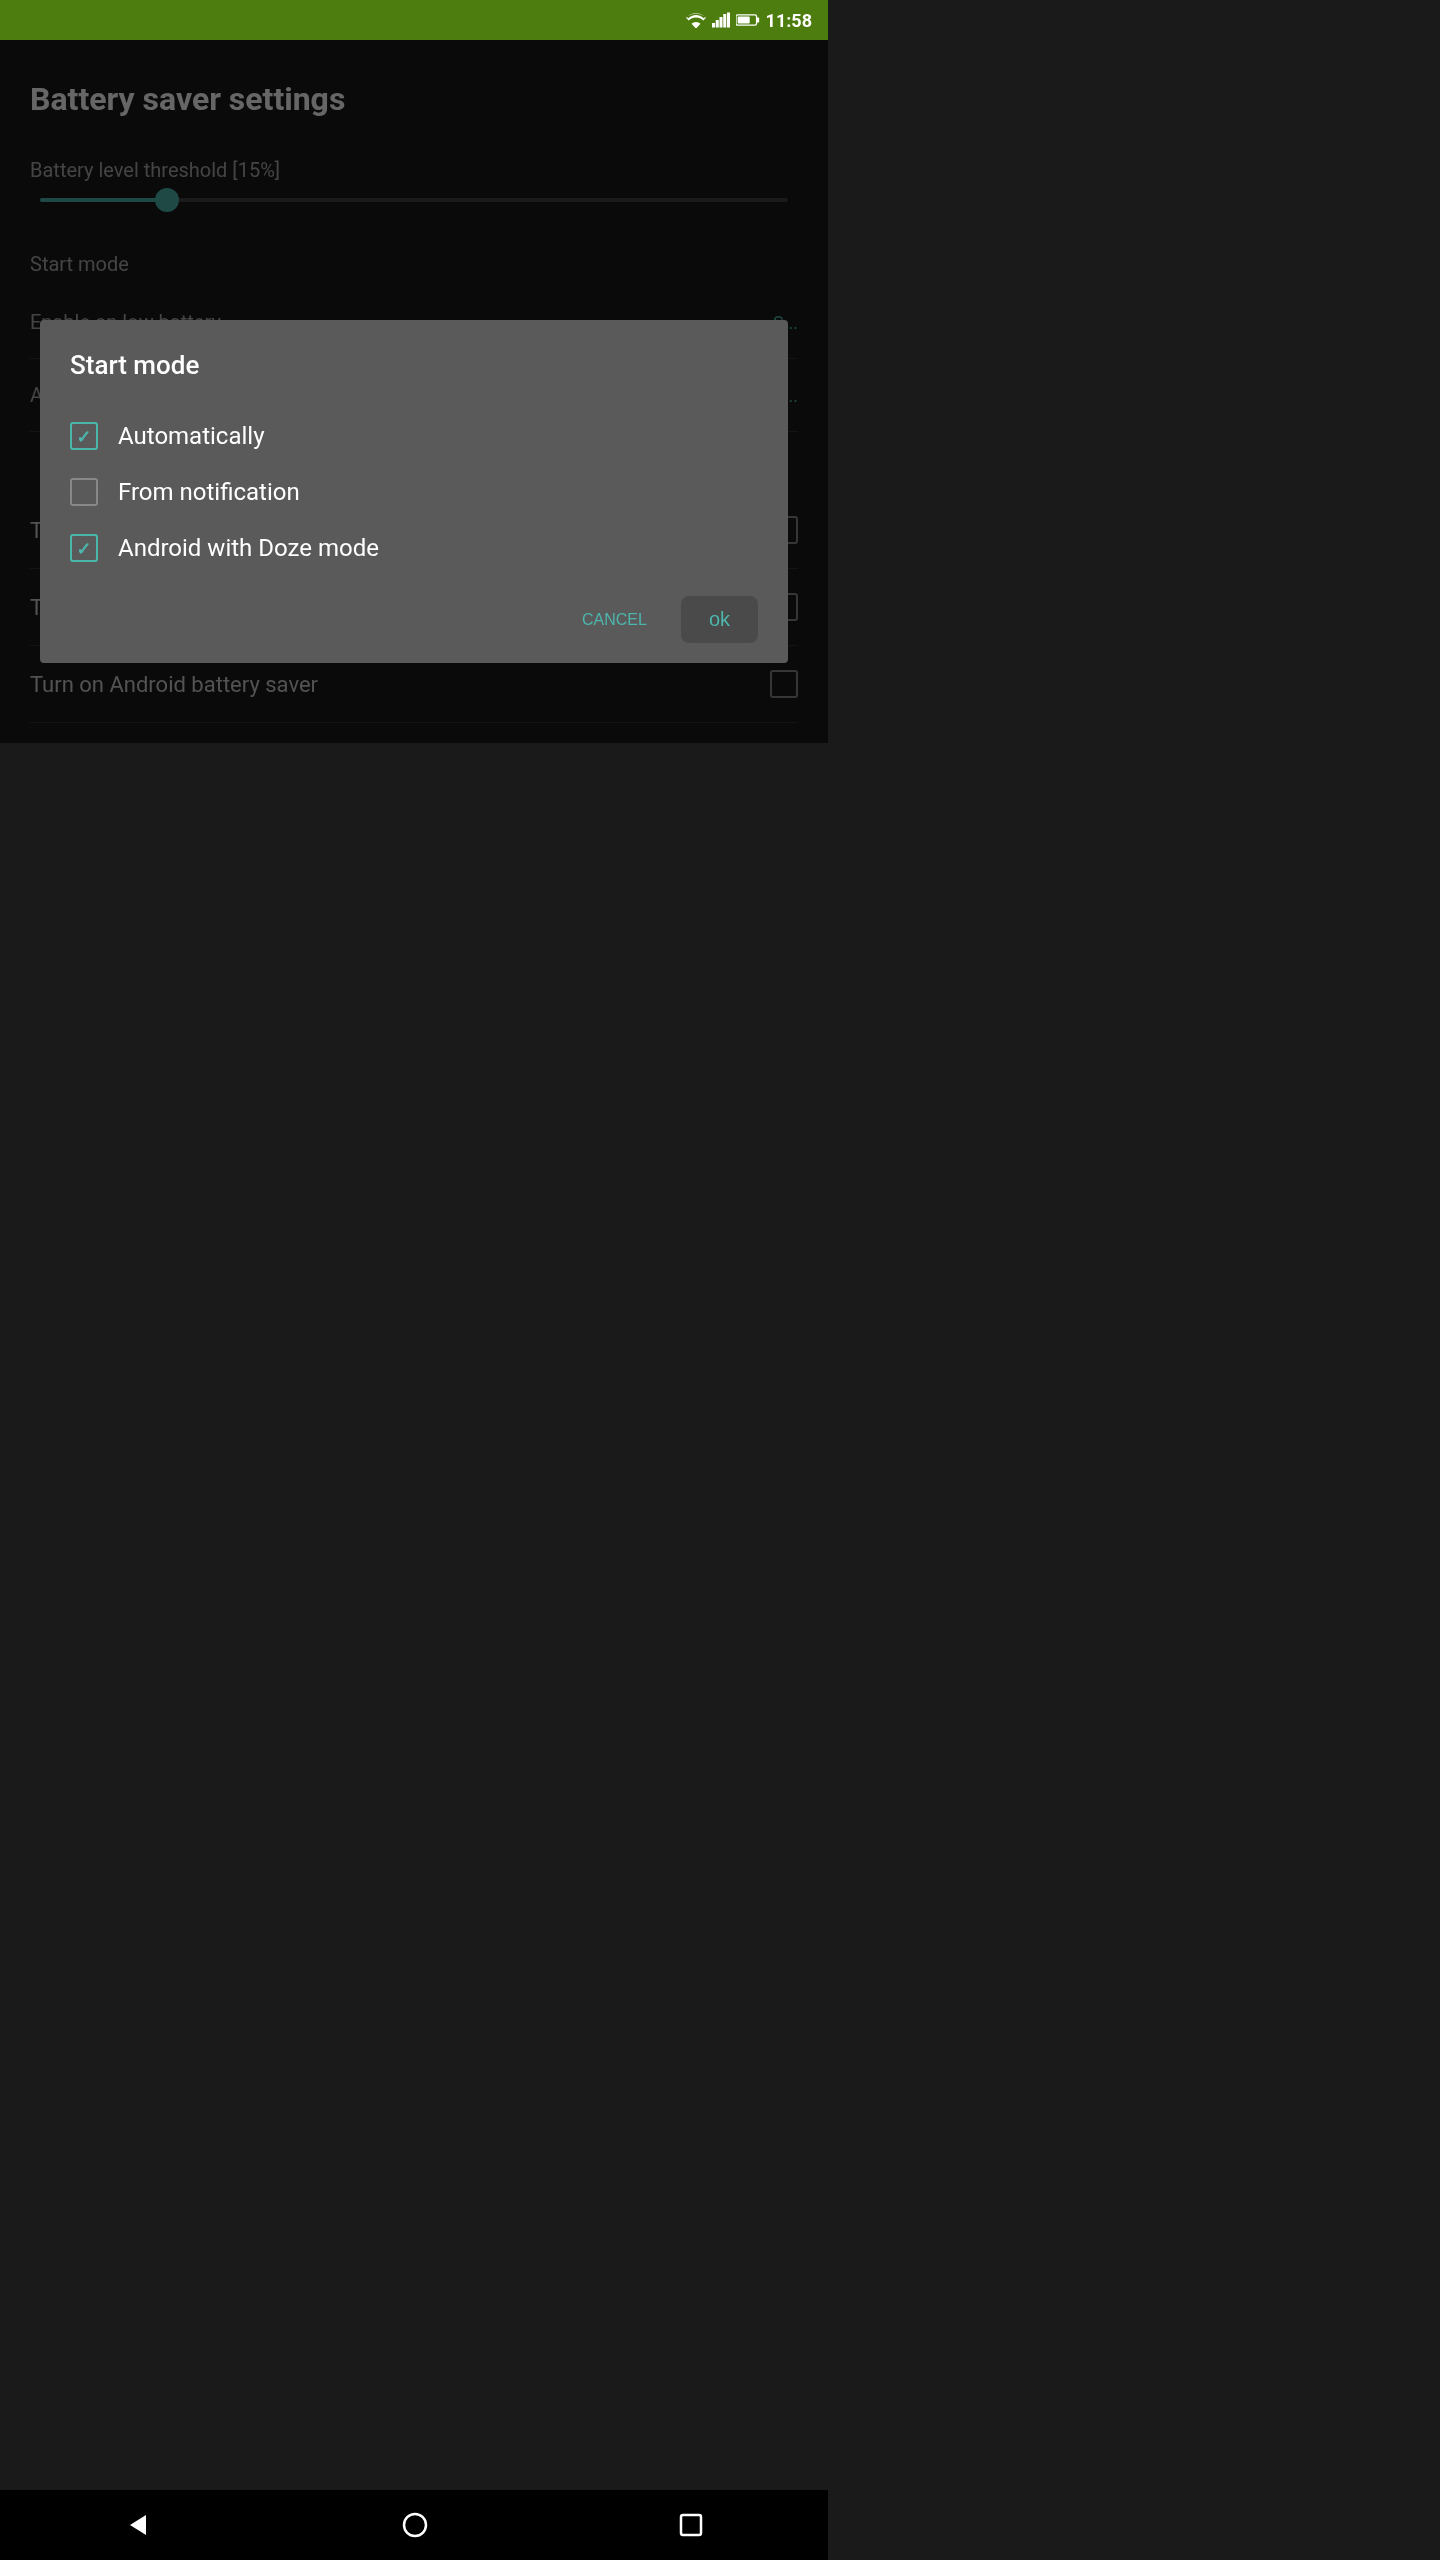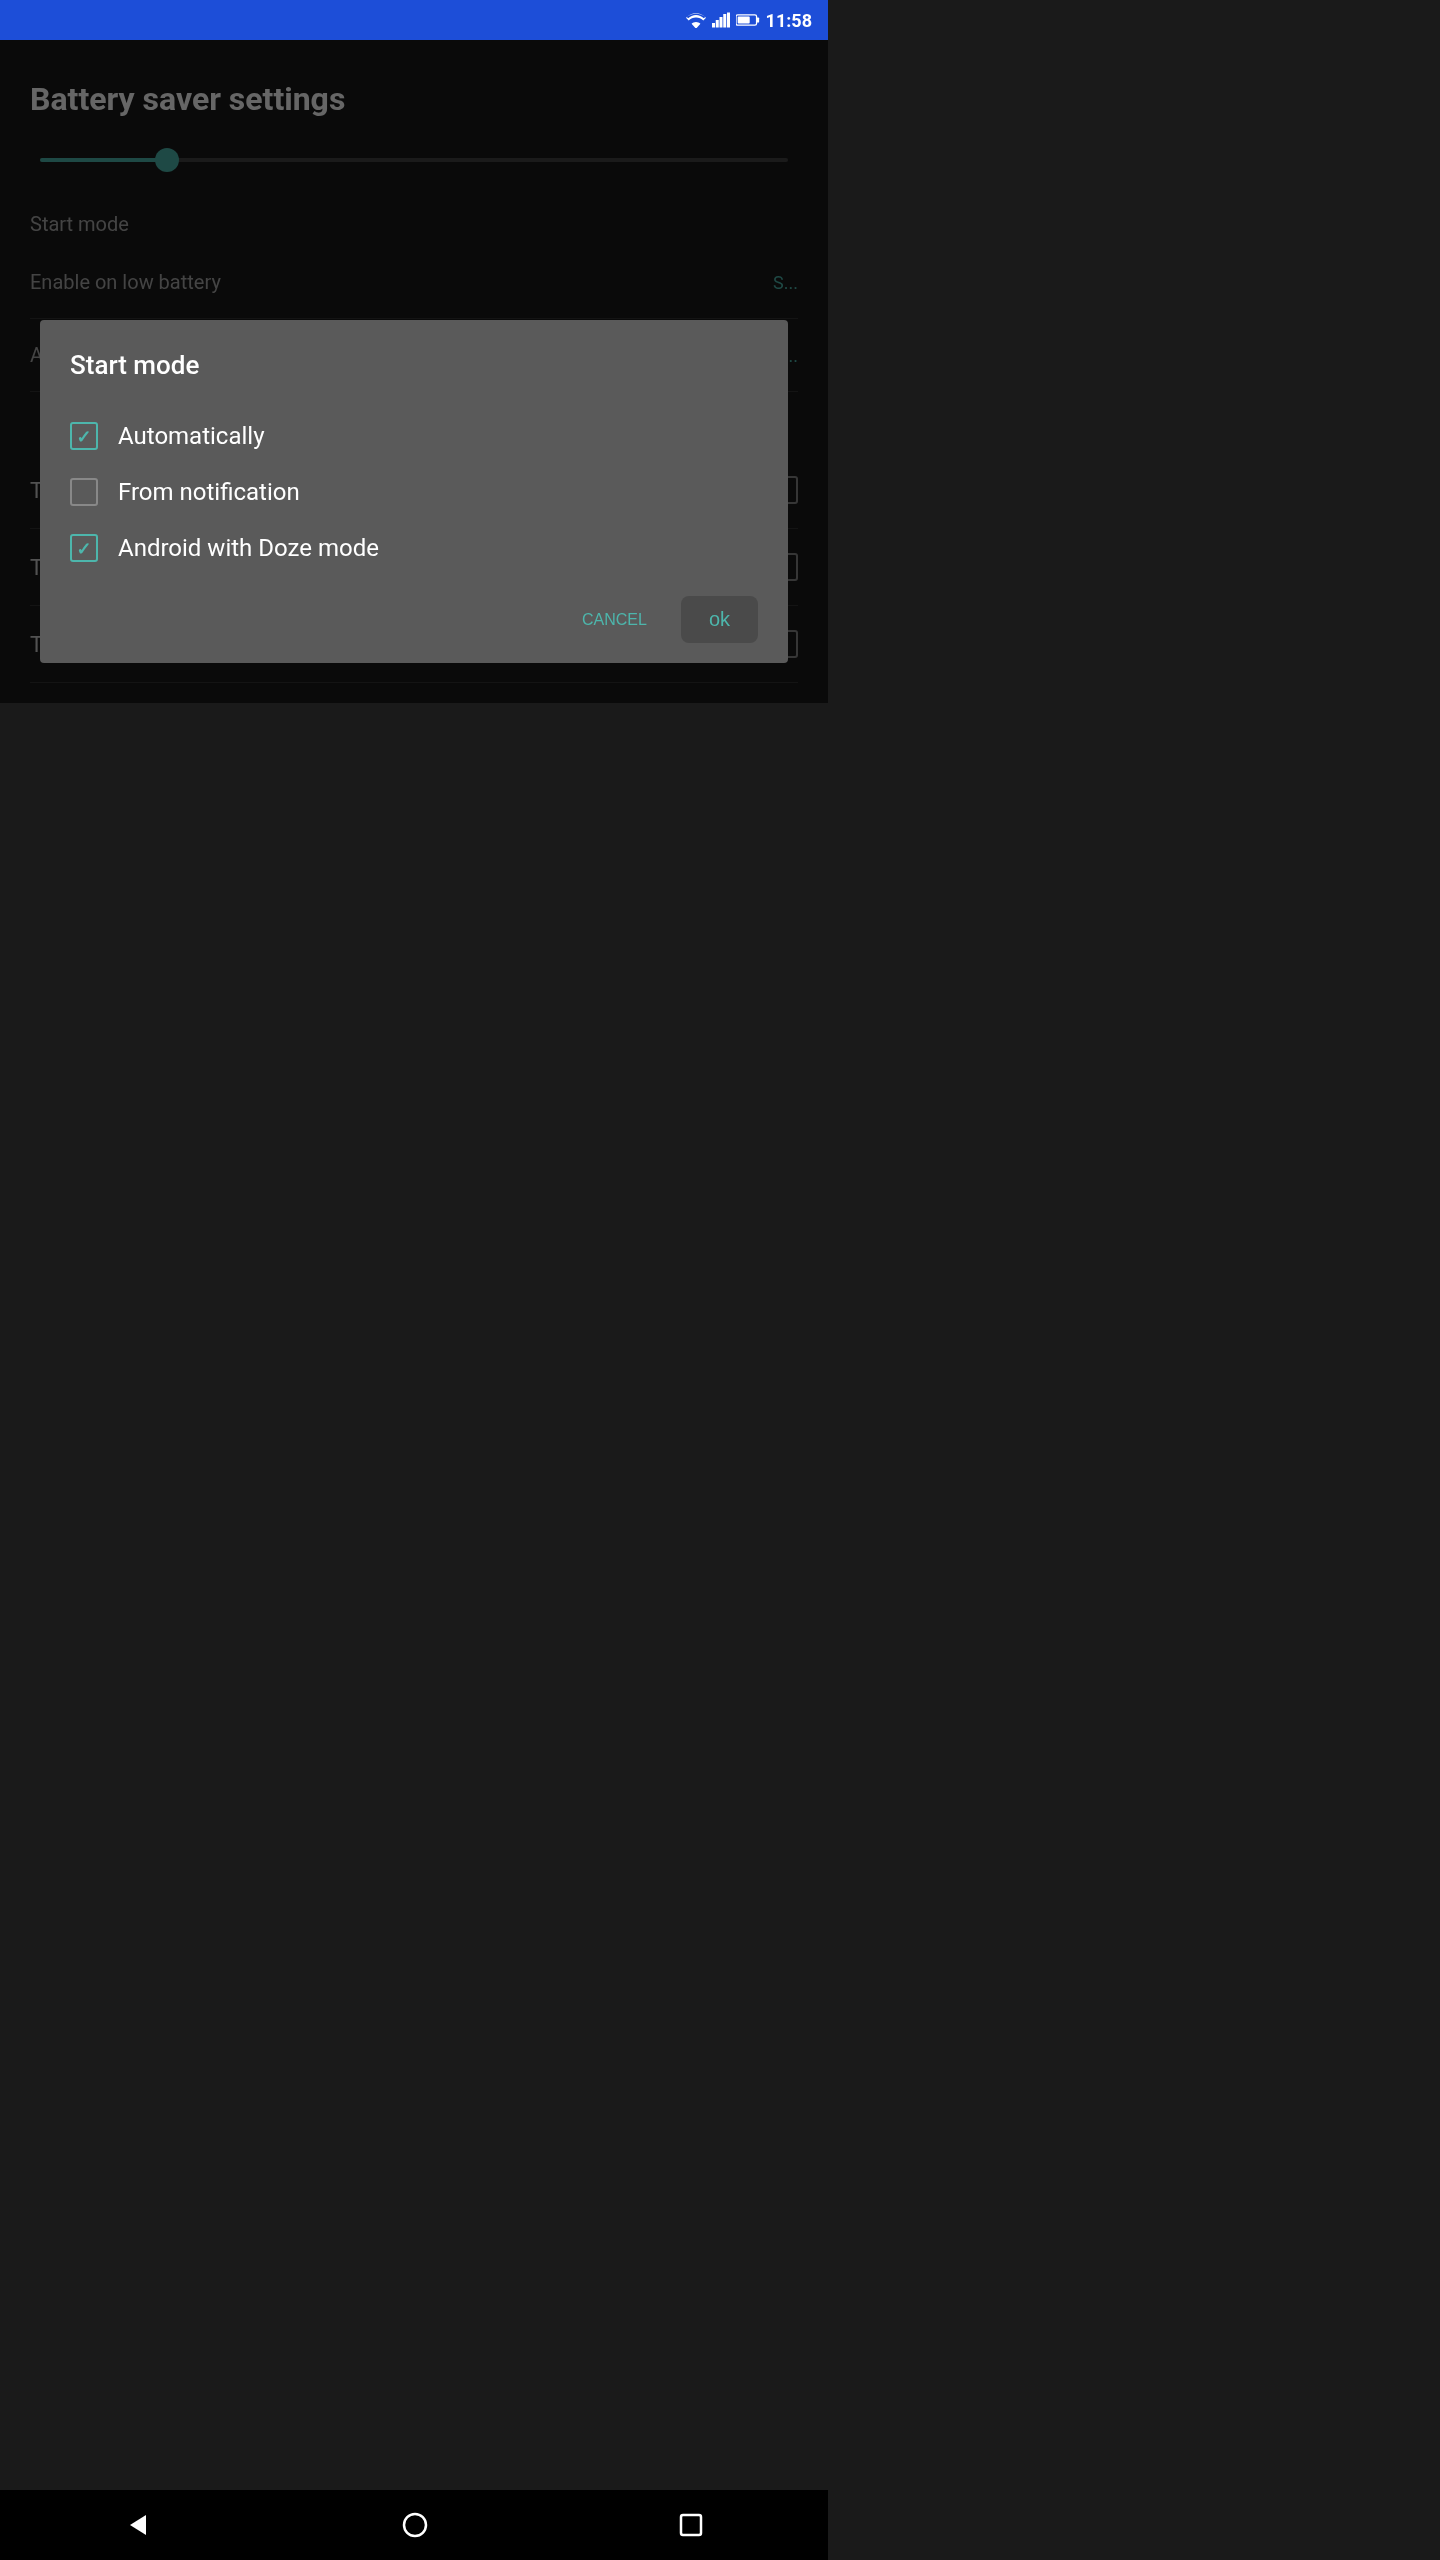--- a/index.html
+++ b/index.html
@@ -22,7 +22,7 @@
     .status-bar {
       width: 100%;
       height: 40px;
-      background-color: #1d4ed8;
+      background-color: #4d7c0f;
       display: flex;
       justify-content: flex-end;
       align-items: center;

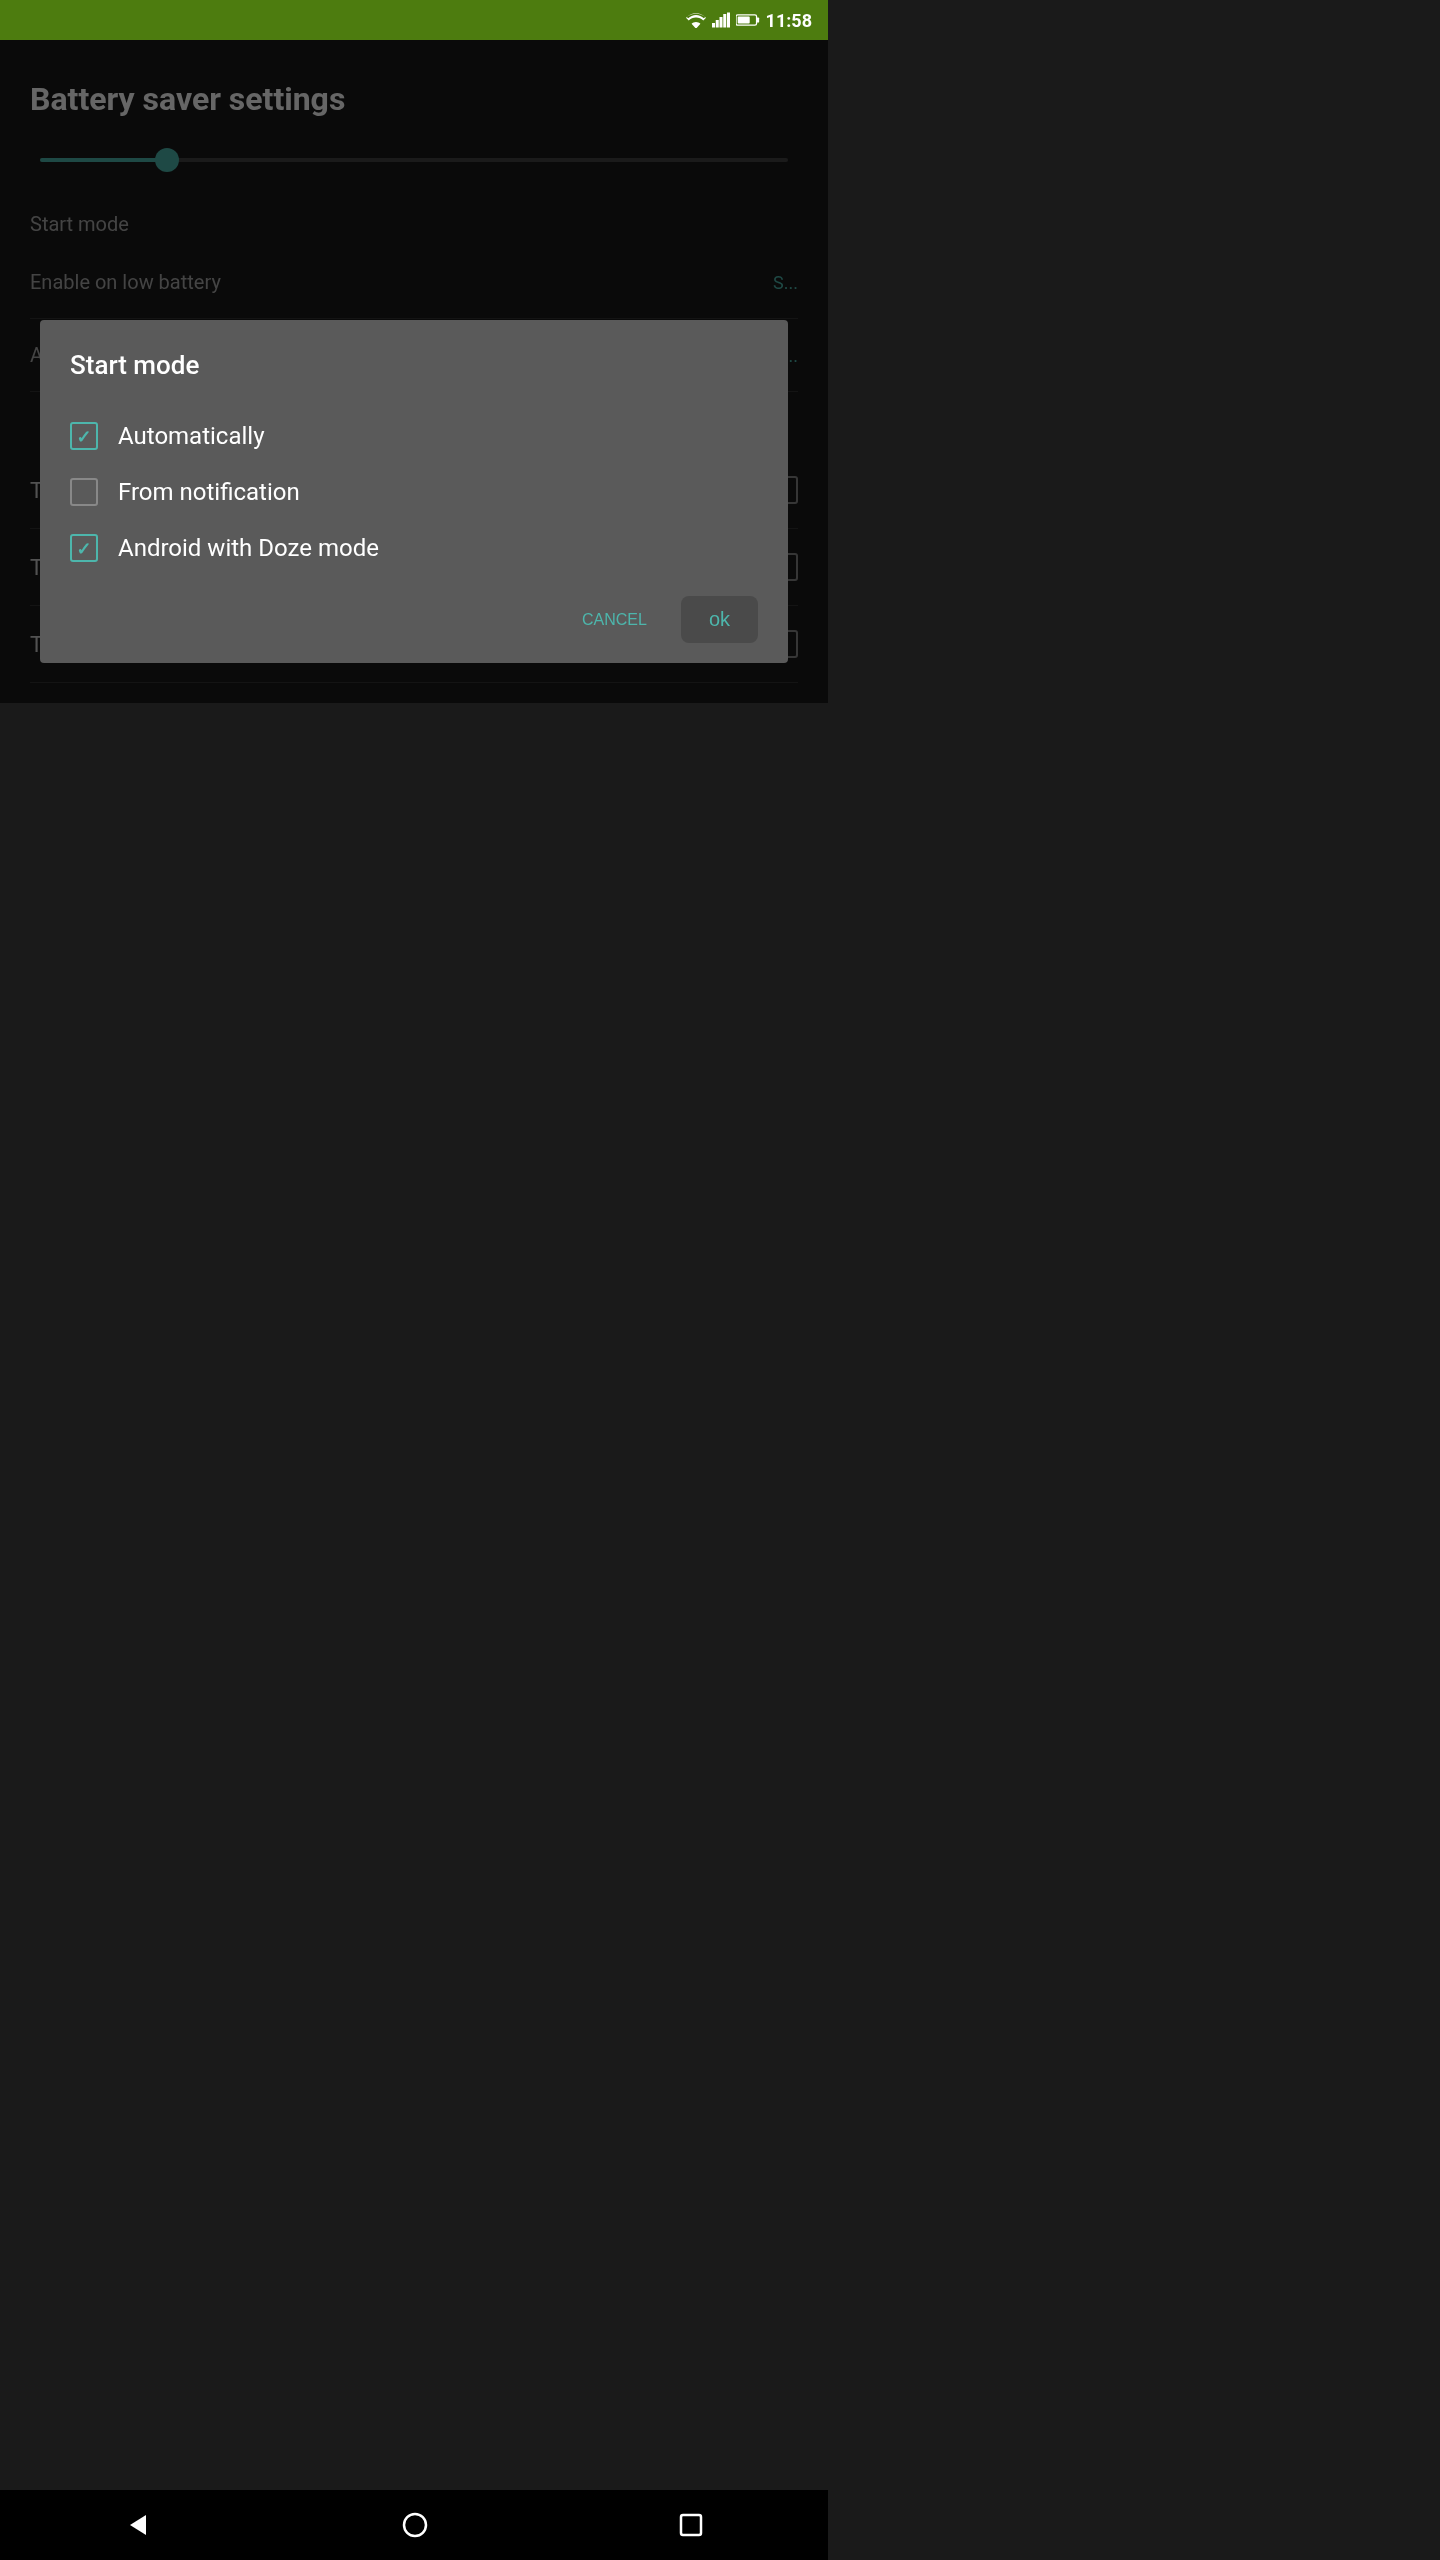--- a/index.html
+++ b/index.html
@@ -303,6 +303,7 @@
   <h1 class="page-title">Battery saver settings</h1>
 
   <div class="battery-section">
+    <div class="battery-label">Battery level threshold [15%]</div>
     <div class="slider-container">
       <div class="slider-track">
         <div class="slider-fill"></div>

